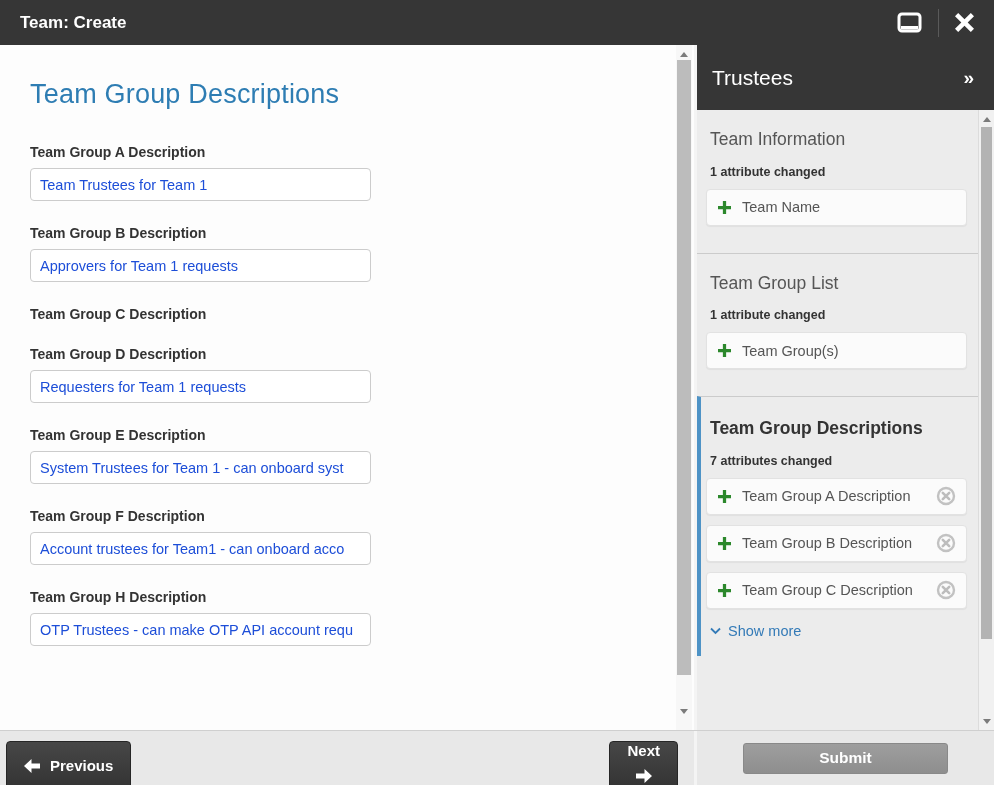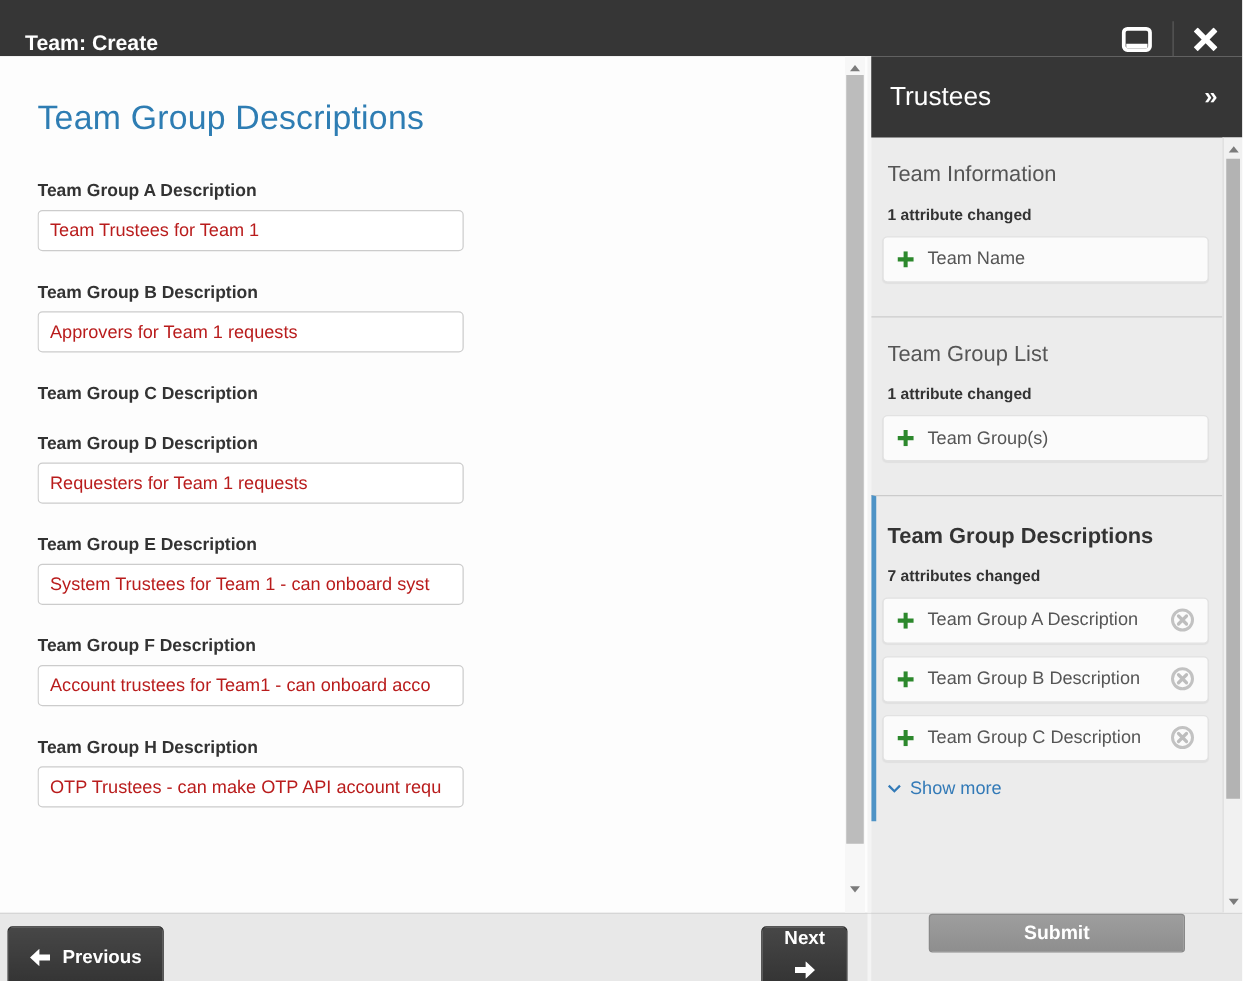--- a/index.html
+++ b/index.html
@@ -12,7 +12,7 @@
   .window { width:994px; height:785px; display:flex; flex-direction:column; overflow:hidden; background:#fff; }
 
   
-  .titlebar { height:45px; flex:0 0 45px; background:#363636; display:flex; align-items:flex-end; padding:0 18px 0 20px; }
+  .titlebar { height:45px; flex:0 0 45px; background:#363636; display:flex; align-items:center; padding:0 18px 0 20px; }
   .titlebar .title { color:#fff; font-weight:700; font-size:17px; flex:1; }
   .tb-actions { display:flex; align-items:center; gap:14px; }
   .tb-btn { background:transparent; border:none; cursor:pointer; display:flex; align-items:center; padding:2px; }

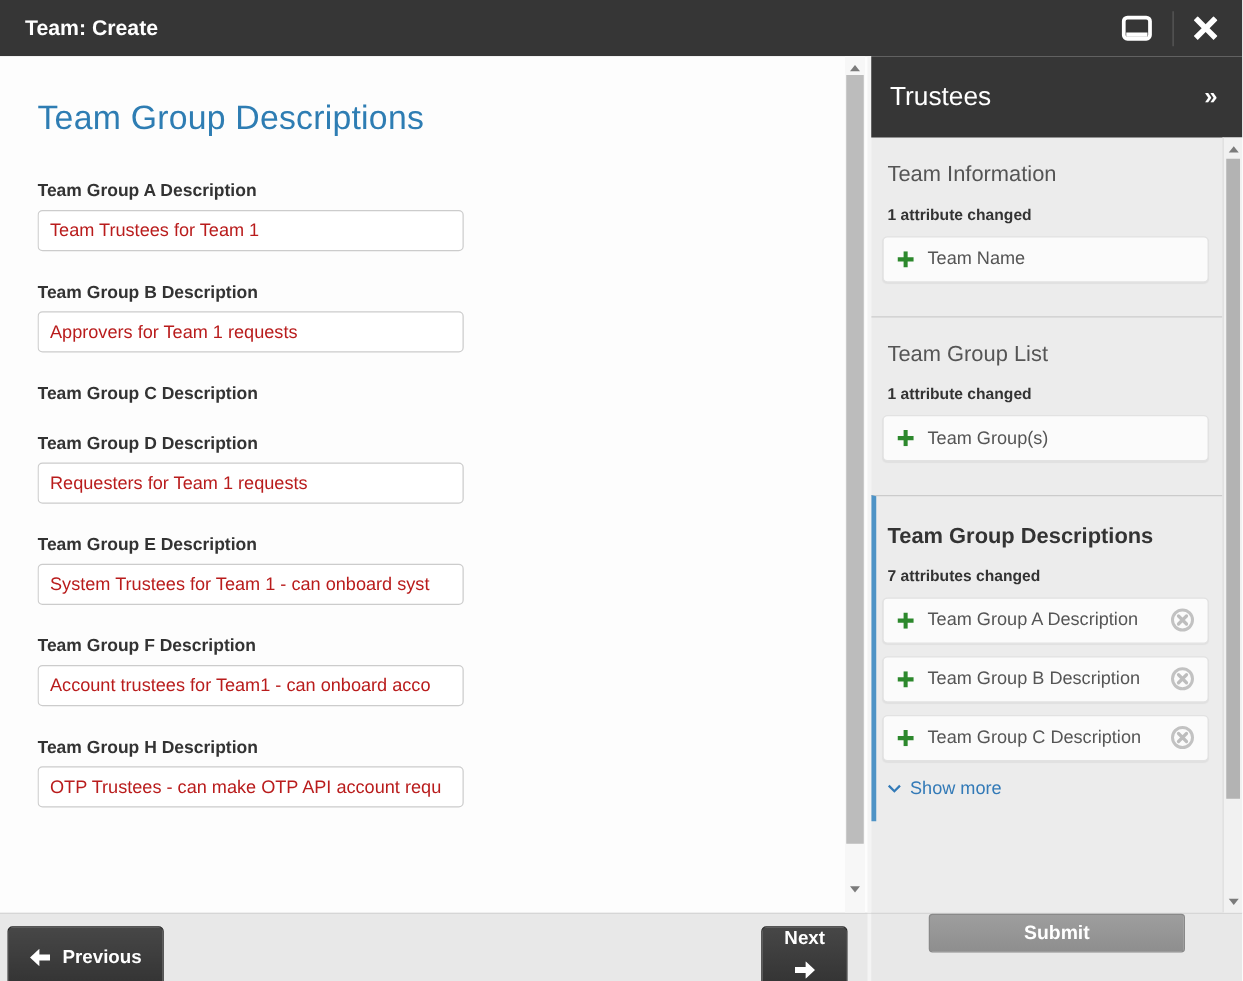--- a/index.html
+++ b/index.html
@@ -29,7 +29,7 @@
   .field label { display:block; font-size:14px; font-weight:700; color:#333; margin-bottom:8px; }
   .field input {
     width:341px; height:33px; border:1px solid #ccc; border-radius:4px;
-    padding:0 9px; font-size:14.5px; color:#b91c1c; font-family:"Liberation Sans",sans-serif;
+    padding:0 9px; font-size:14.5px; color:#1d4ed8; font-family:"Liberation Sans",sans-serif;
     background:#fff; outline:none;
   }
 

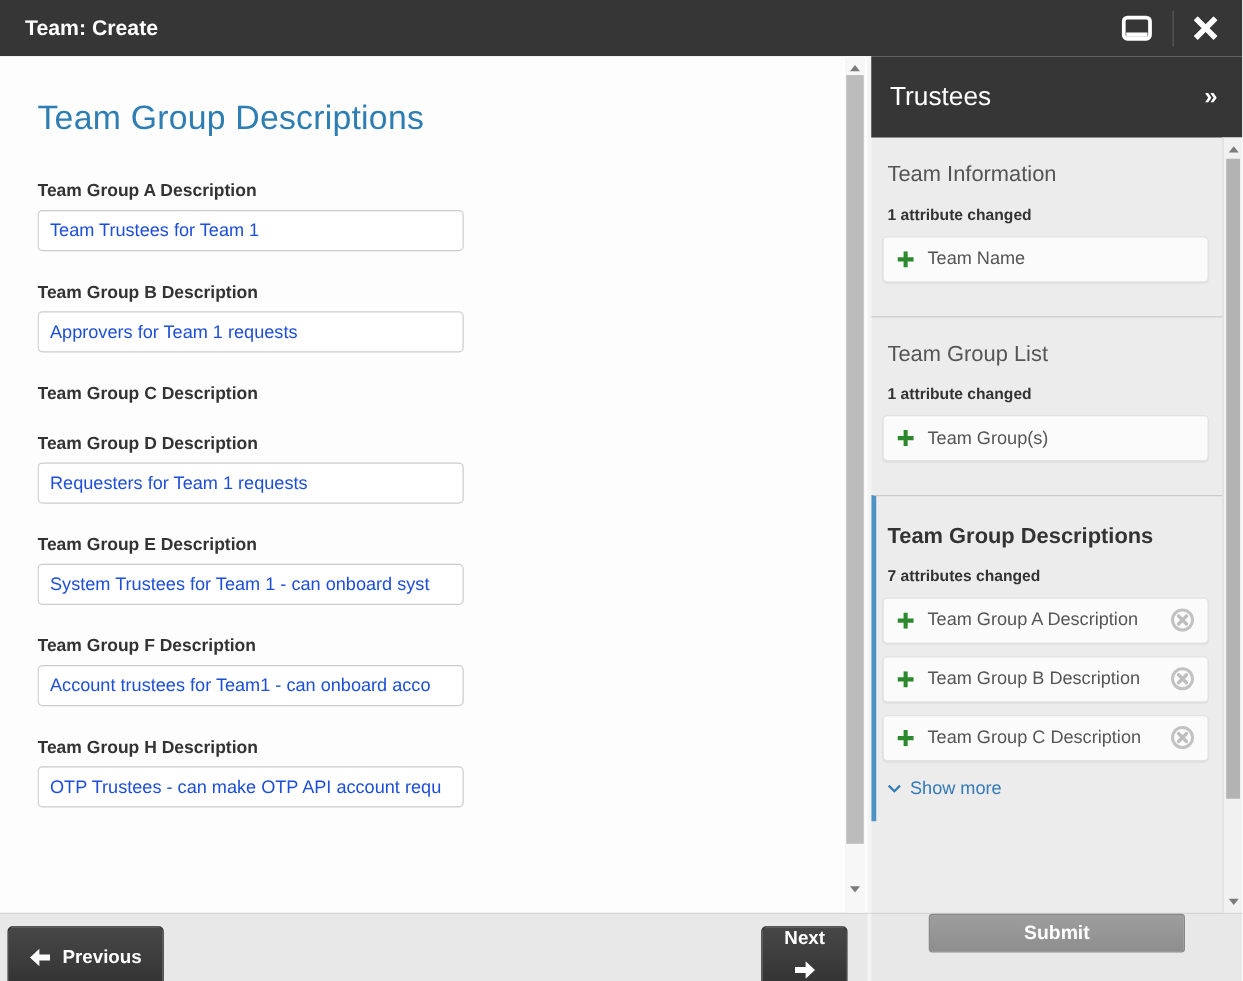--- a/index.html
+++ b/index.html
@@ -74,7 +74,7 @@
   
   .footer-row { height:55px; flex:0 0 55px; display:flex; border-top:1px solid #cfcfcf; background:#e8e8e8; }
   .footer-main { width:697px; position:relative; border-right:3px solid #f4f4f4; }
-  .footer-details { flex:1; display:flex; justify-content:center; }
+  .footer-details { flex:1; display:flex; align-items:center; justify-content:center; }
 
   .btn-dark { position:absolute; top:10px; height:49px; background:linear-gradient(#474747,#333);
               border:1px solid #262626; border-radius:4px; color:#fff; font-weight:700; font-size:15px;

